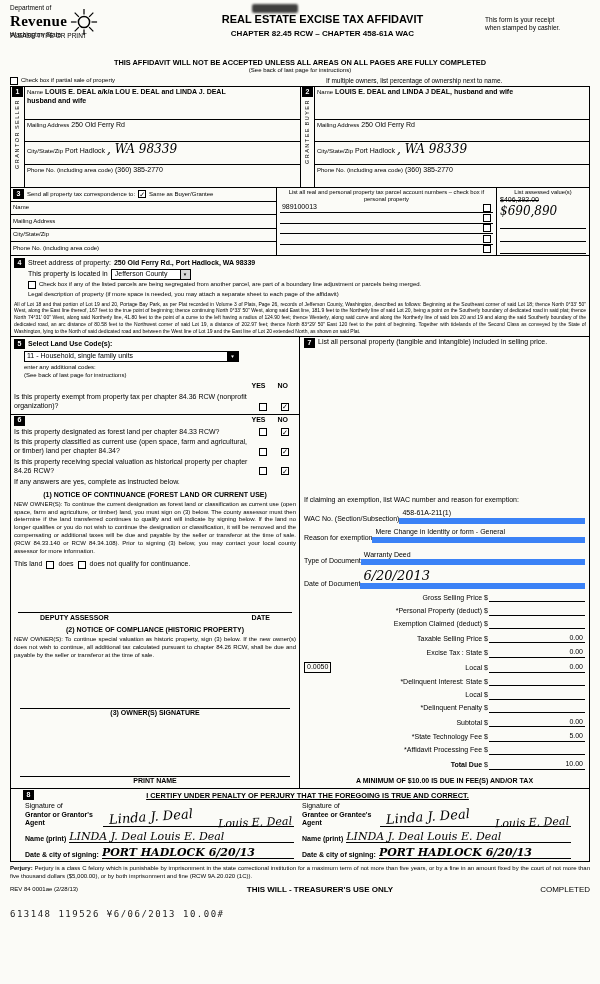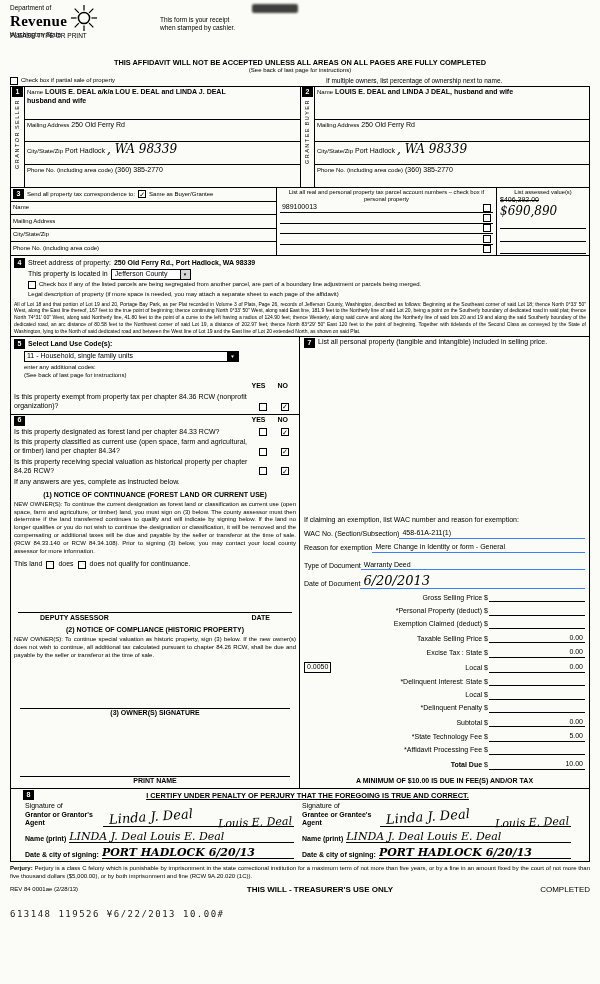--- a/index.html
+++ b/index.html
@@ -20,7 +20,7 @@
   
   .hdr{display:flex;align-items:flex-start;}
   .logo{width:150px;}
-  .logo-inner{display:flex;align-items:flex-start;gap:3px;}
+  .logo-inner{display:flex;align-items:flex-end;gap:3px;}
   .lt1{font-size:6.5px;}
   .lt2{font-size:15px;font-weight:bold;font-family:"Liberation Serif",serif;letter-spacing:.3px;}
   .lt3{font-size:6.5px;}

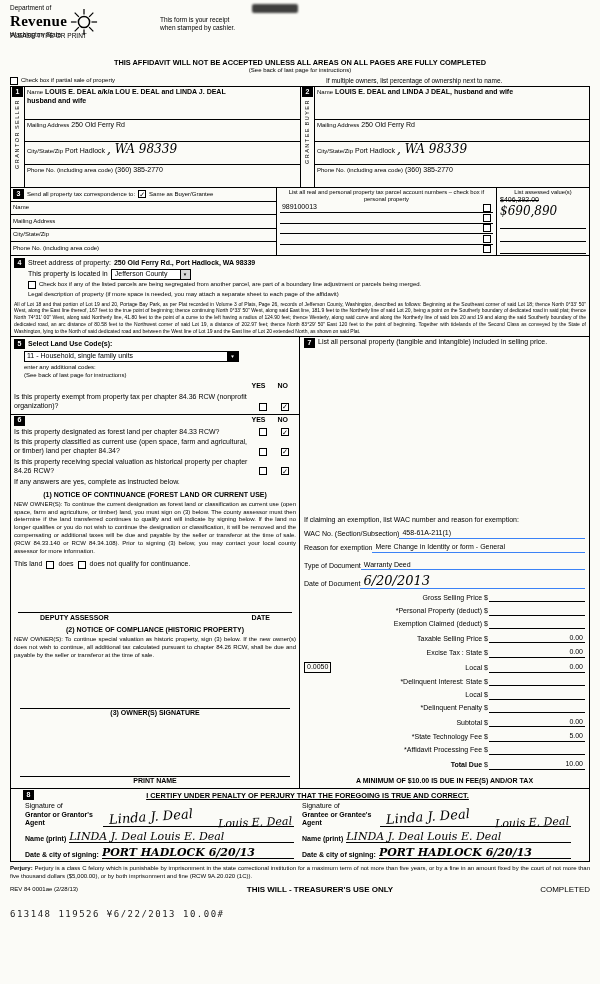--- a/index.html
+++ b/index.html
@@ -156,6 +156,10 @@
         </span>
       </div>
     </div>
+    <div class="titleblock">
+      <div class="title">REAL ESTATE EXCISE TAX AFFIDAVIT</div>
+      <div class="chapter">CHAPTER 82.45 RCW – CHAPTER 458-61A WAC</div>
+    </div>
     <div class="receiptnote">
       <div>This form is your receipt</div>
       <div>when stamped by cashier.</div>

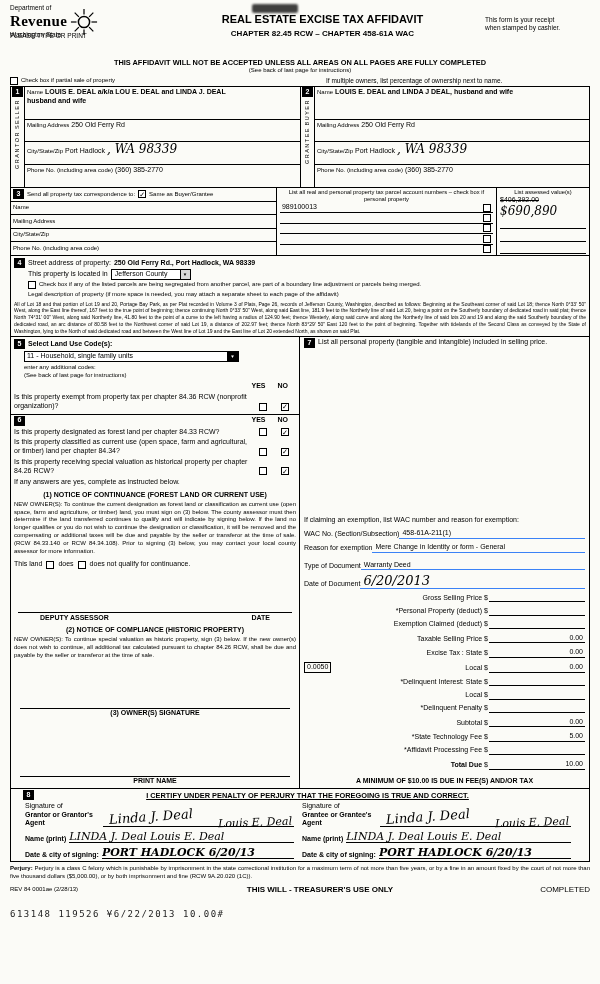--- a/index.html
+++ b/index.html
@@ -95,7 +95,7 @@
   .s7head{display:flex;gap:3px;align-items:flex-start;}
   .s7space{flex:1;min-height:30px;}
   .fieldline{display:flex;align-items:flex-end;margin-top:4px;}
-  .fieldline .fill{flex:1;border-bottom:1px solid #3b82f6;padding-left:3px;}
+  .fieldline .fill{flex:1;border-bottom:6px solid #3b82f6;padding-left:3px;}
   .handdate{font-size:13px;line-height:1;}
   .mrow{display:flex;align-items:flex-end;margin-top:4.6px;}
   .mrate{border:1px solid #000;padding:0 2px;margin-right:2px;flex:none;}

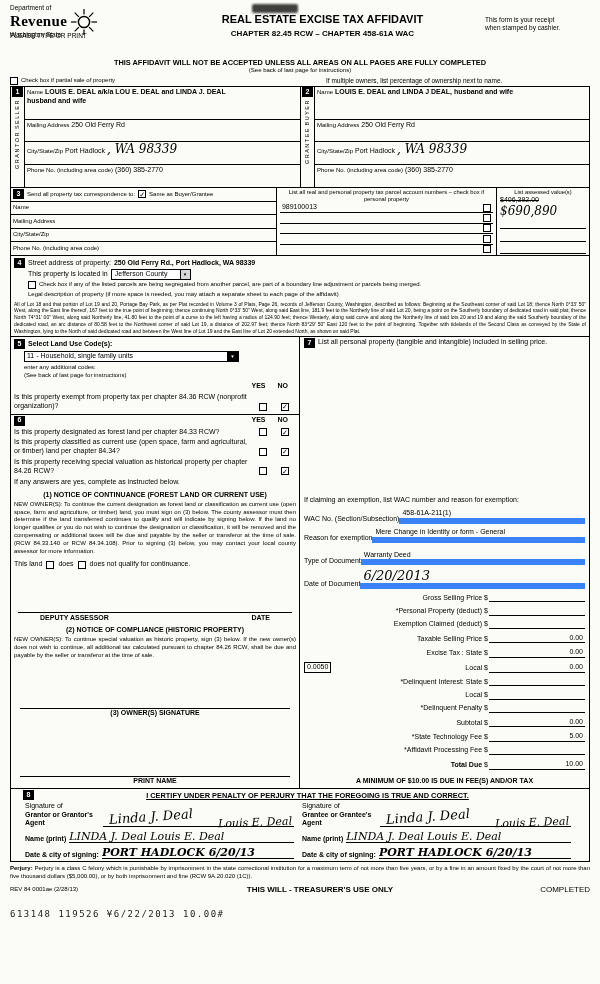--- a/index.html
+++ b/index.html
@@ -572,7 +572,7 @@
     <span class="treas">THIS WILL - TREASURER'S USE ONLY</span>
     <span class="taxp">COMPLETED</span>
   </div>
-  <div class="receipt">613148 119526 ¥6/22/2013 10.00#</div>
+  <div class="receipt">613148 119526 ¥6/06/2013 10.00#</div>
 </div>
 
 </body></html>

